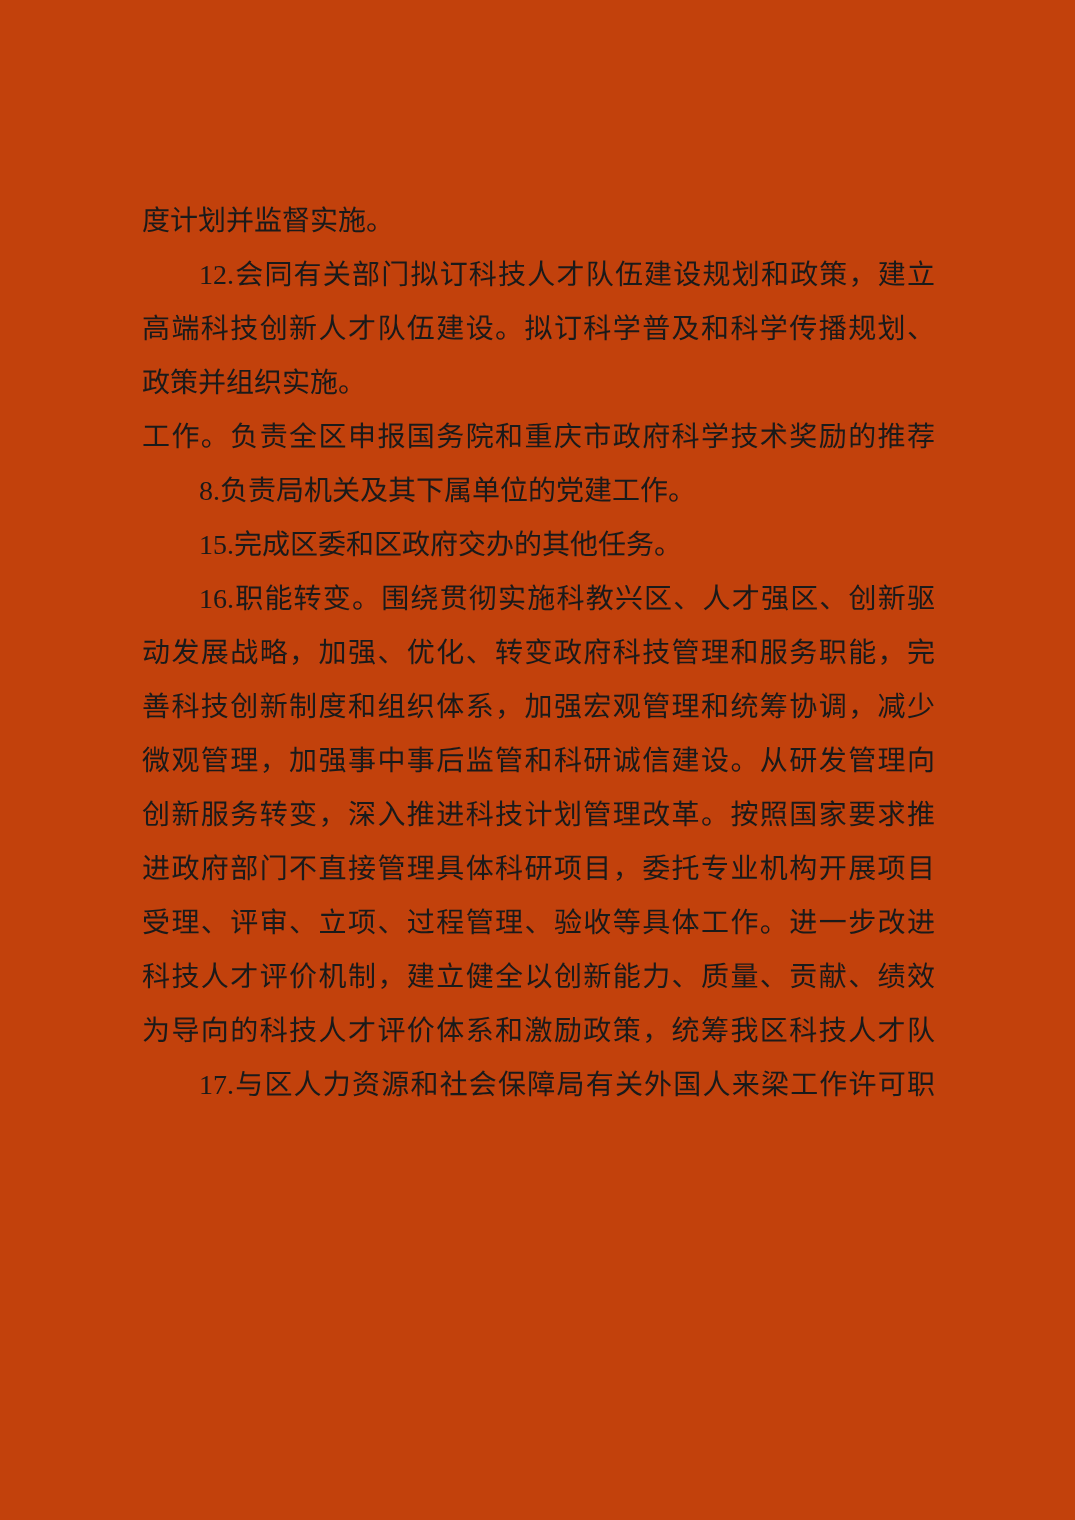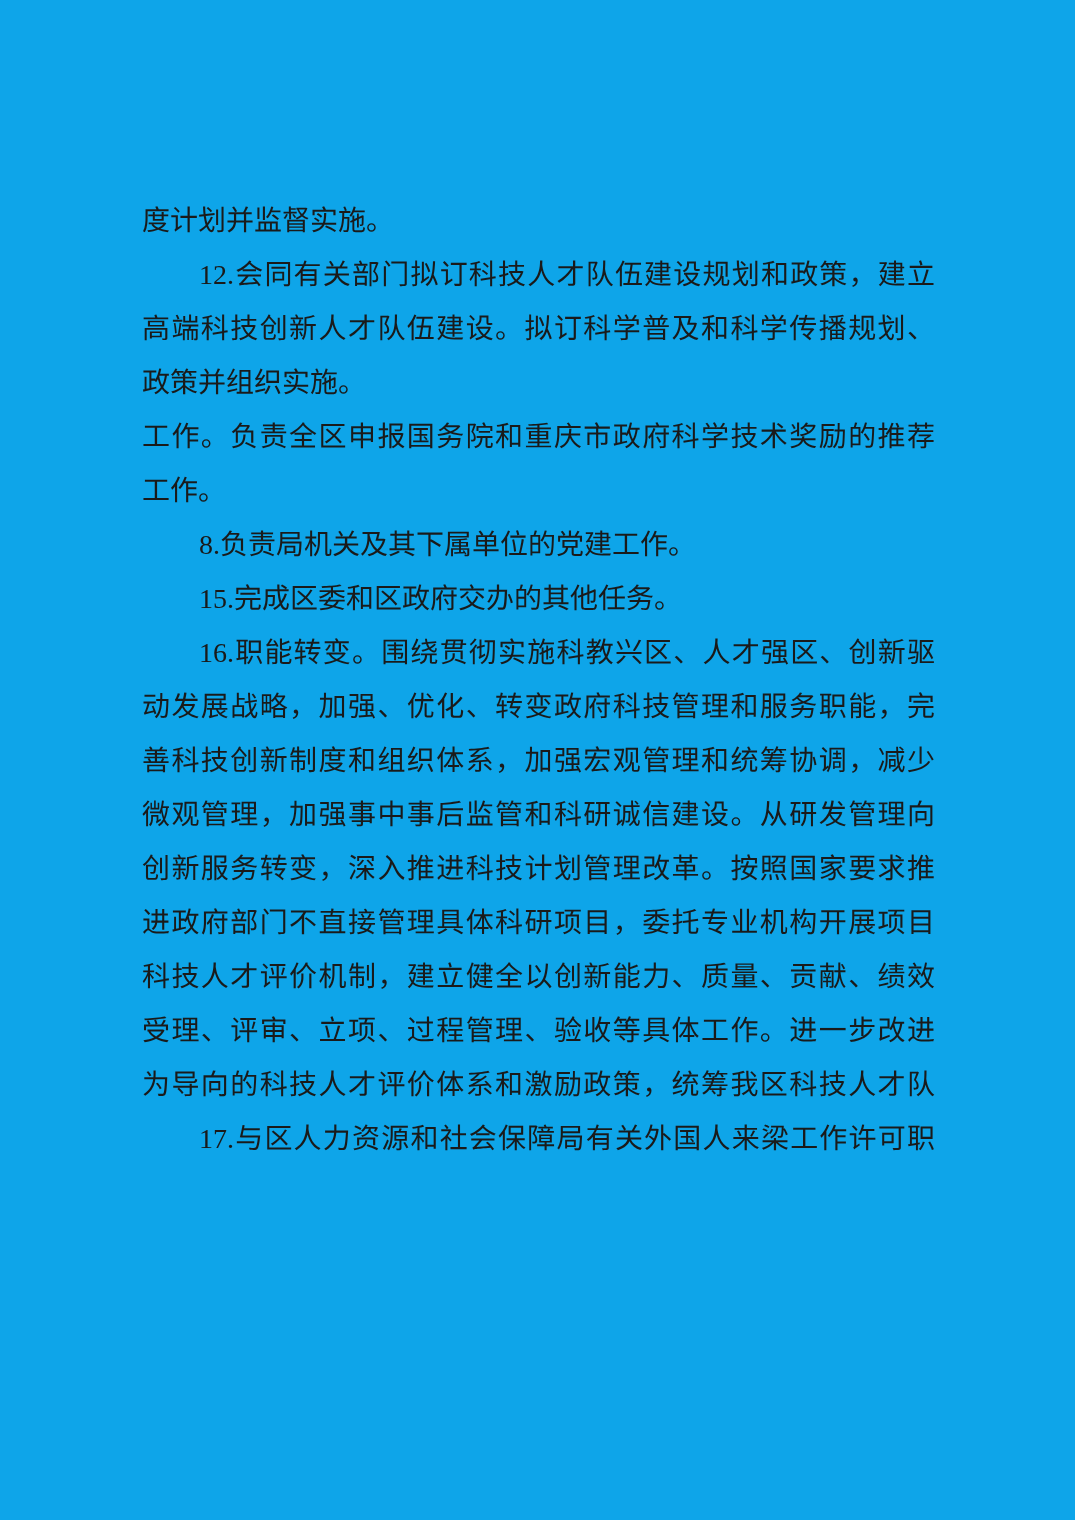--- a/index.html
+++ b/index.html
@@ -11,7 +11,7 @@
     position: relative;
     width: 1075px;
     height: 1520px;
-    background: #0ea5e9;
+    background: #c2410c;
     overflow: hidden;
   }
   .textblock {

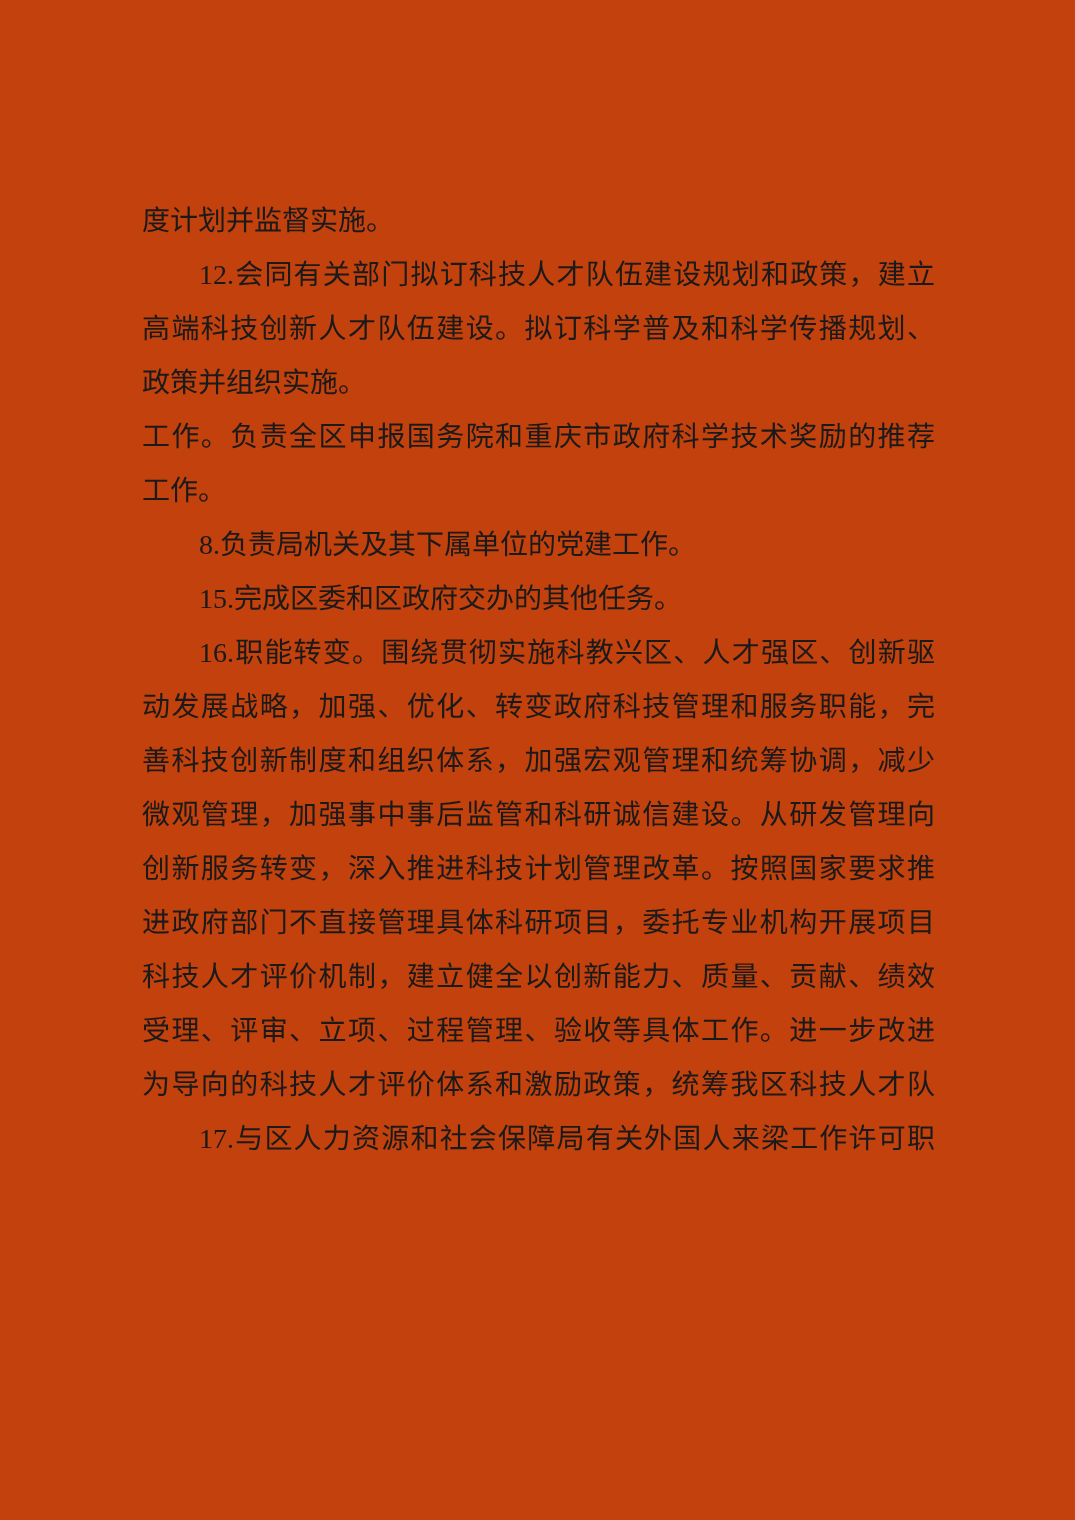--- a/index.html
+++ b/index.html
@@ -48,7 +48,6 @@
     <div class="ln full">高端科技创新人才队伍建设。拟订科学普及和科学传播规划、</div>
     <div class="ln">政策并组织实施。</div>
     <div class="ln full">工作。负责全区申报国务院和重庆市政府科学技术奖励的推荐</div>
-    <div class="ln">工作。</div>
     <div class="ln ind">8.负责局机关及其下属单位的党建工作。</div>
     <div class="ln ind">15.完成区委和区政府交办的其他任务。</div>
     <div class="ln ind full">16.职能转变。围绕贯彻实施科教兴区、人才强区、创新驱</div>

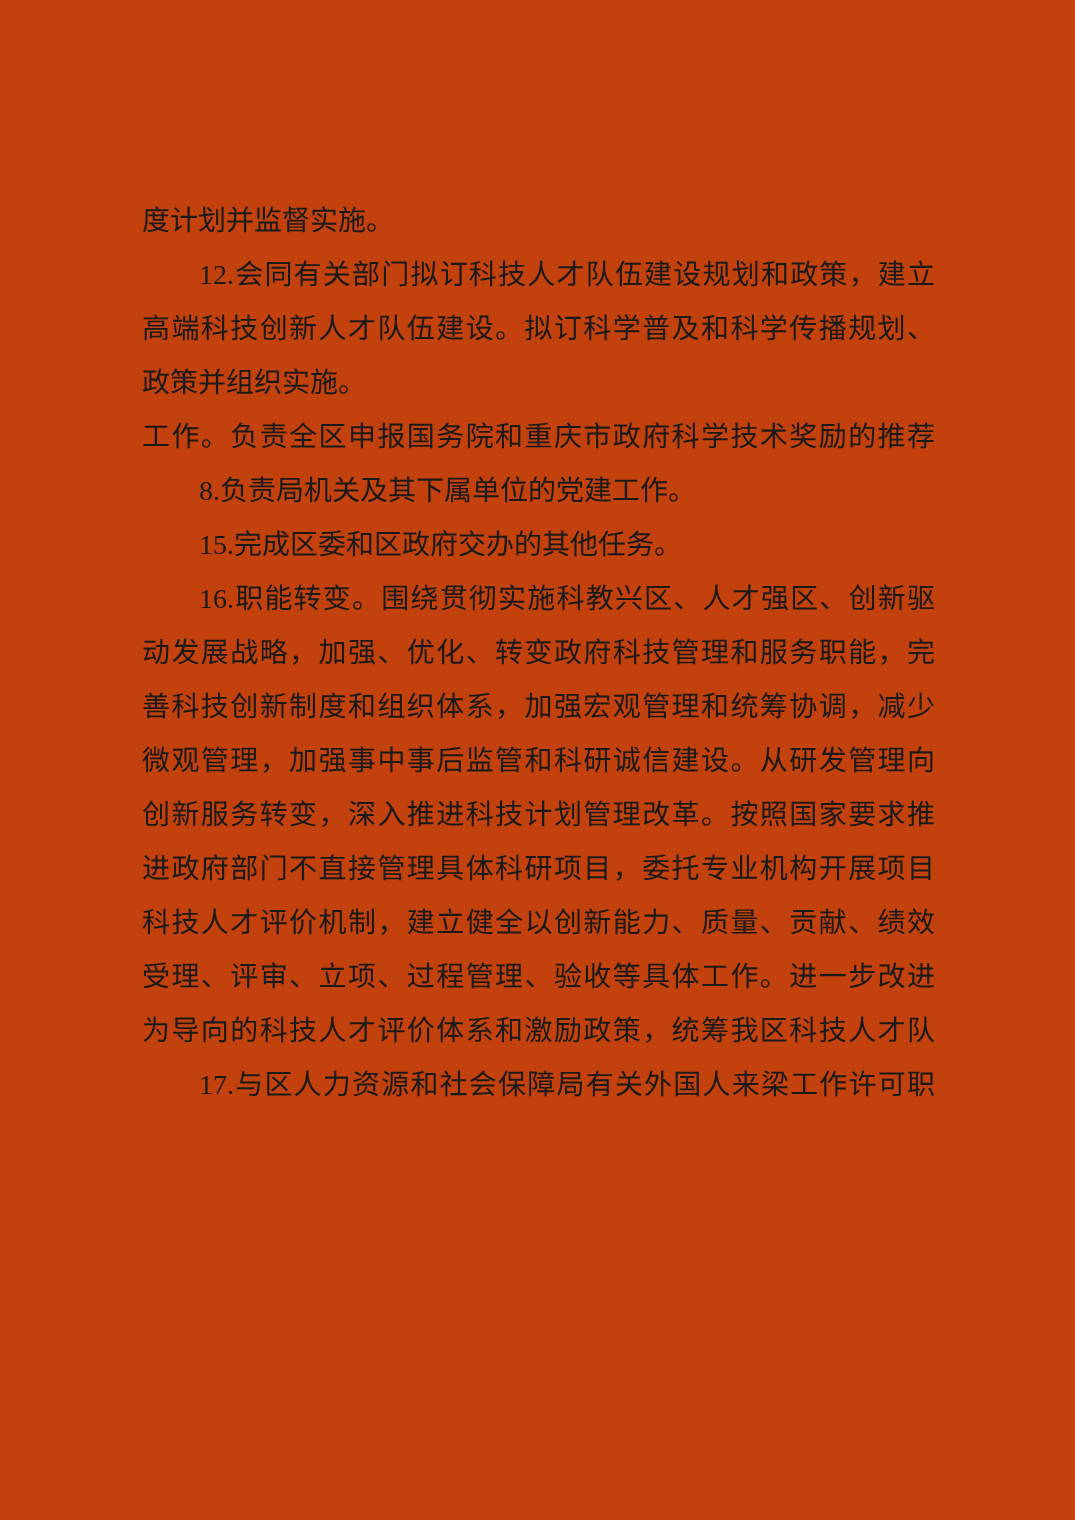--- a/index.html
+++ b/index.html
@@ -56,8 +56,8 @@
     <div class="ln full">微观管理，加强事中事后监管和科研诚信建设。从研发管理向</div>
     <div class="ln full">创新服务转变，深入推进科技计划管理改革。按照国家要求推</div>
     <div class="ln full">进政府部门不直接管理具体科研项目，委托专业机构开展项目</div>
+    <div class="ln full">受理、评审、立项、过程管理、验收等具体工作。进一步改进</div>
     <div class="ln full">科技人才评价机制，建立健全以创新能力、质量、贡献、绩效</div>
-    <div class="ln full">受理、评审、立项、过程管理、验收等具体工作。进一步改进</div>
     <div class="ln full">为导向的科技人才评价体系和激励政策，统筹我区科技人才队</div>
     <div class="ln ind full">17.与区人力资源和社会保障局有关外国人来梁工作许可职</div>
   </div>

